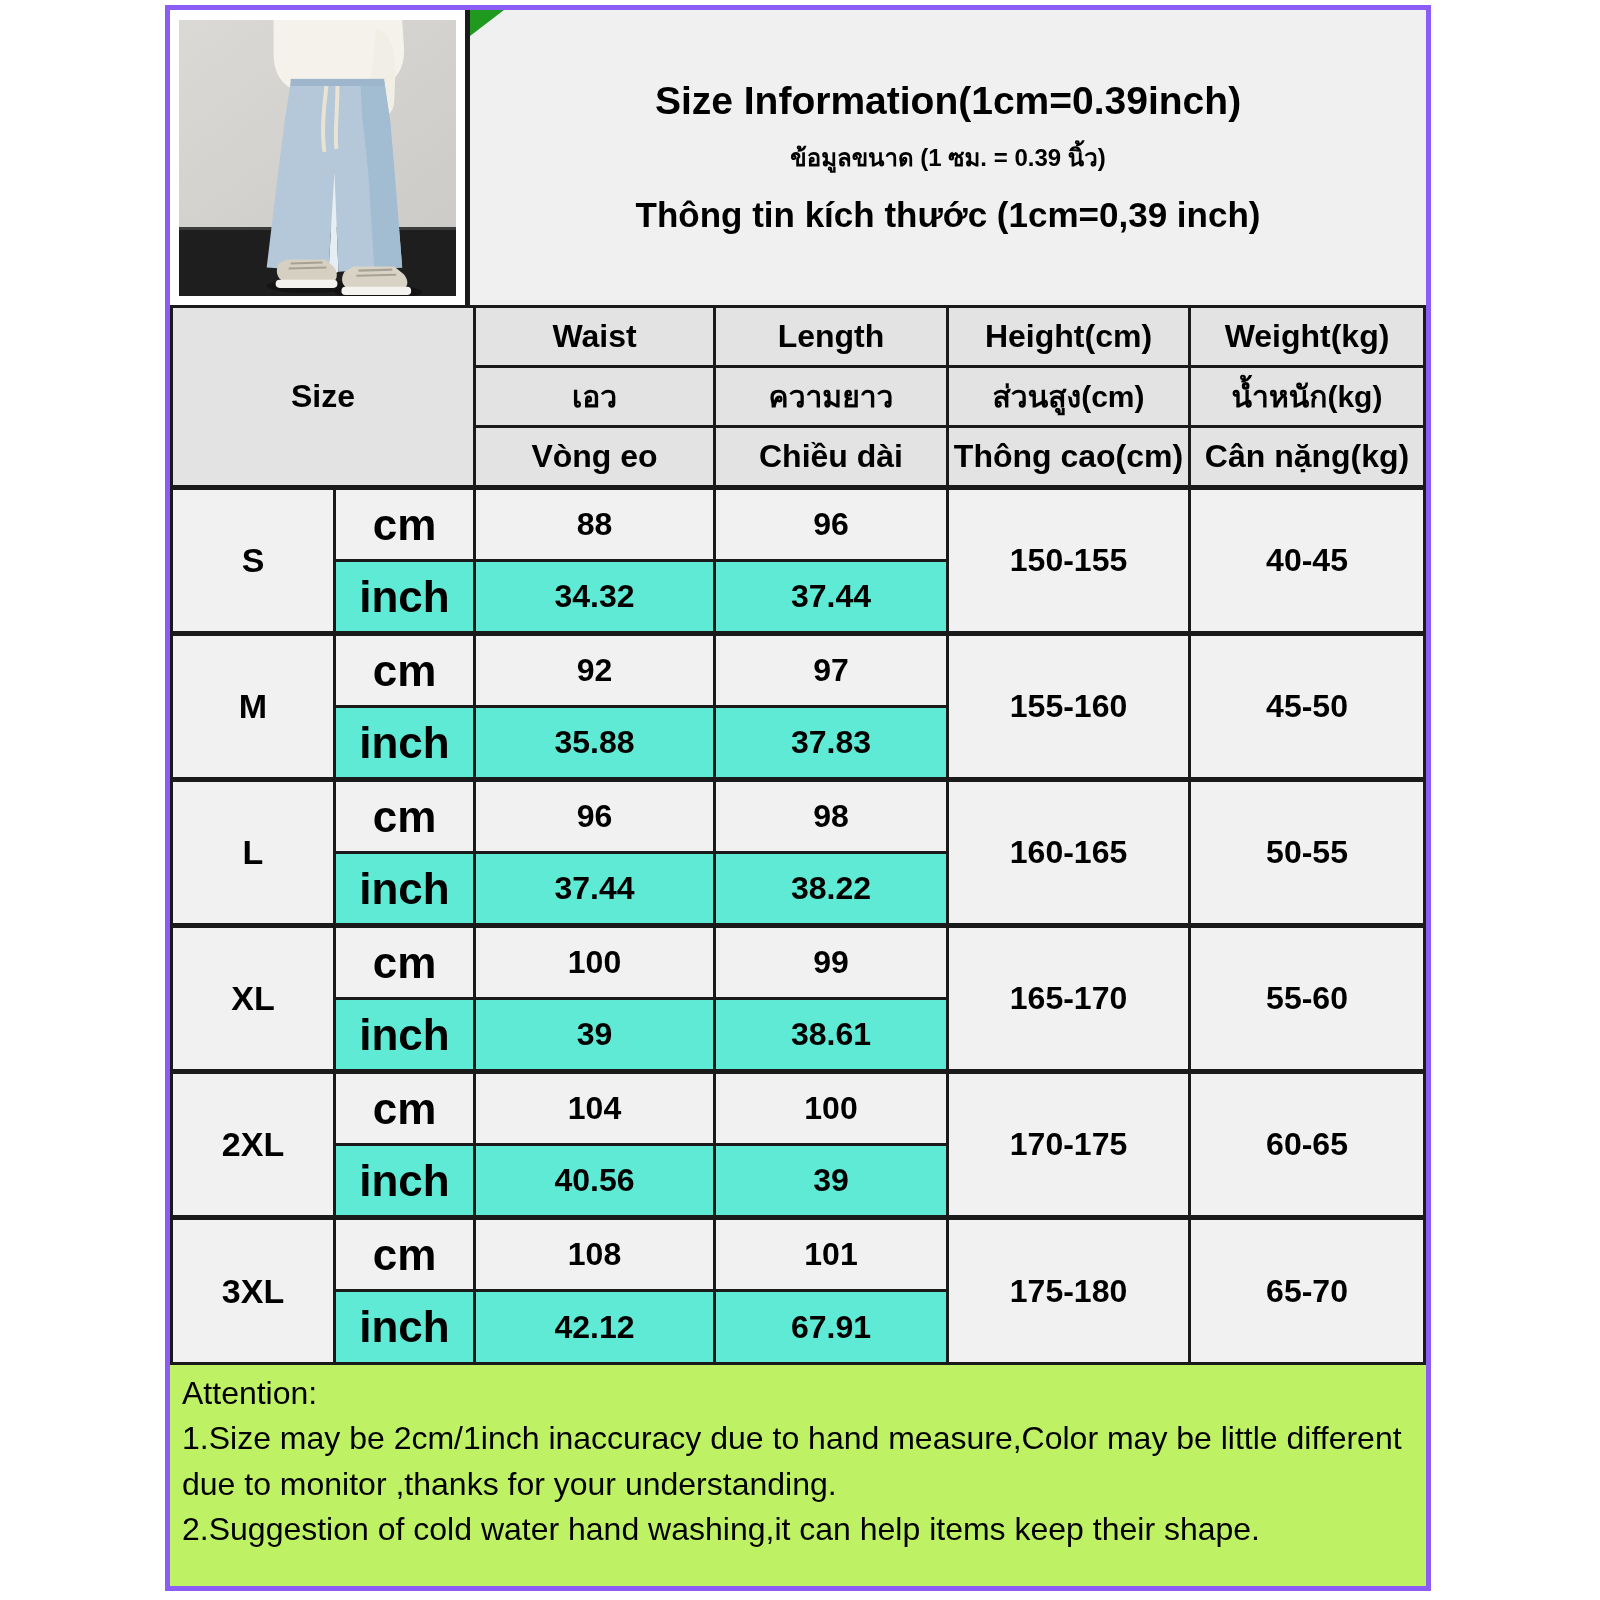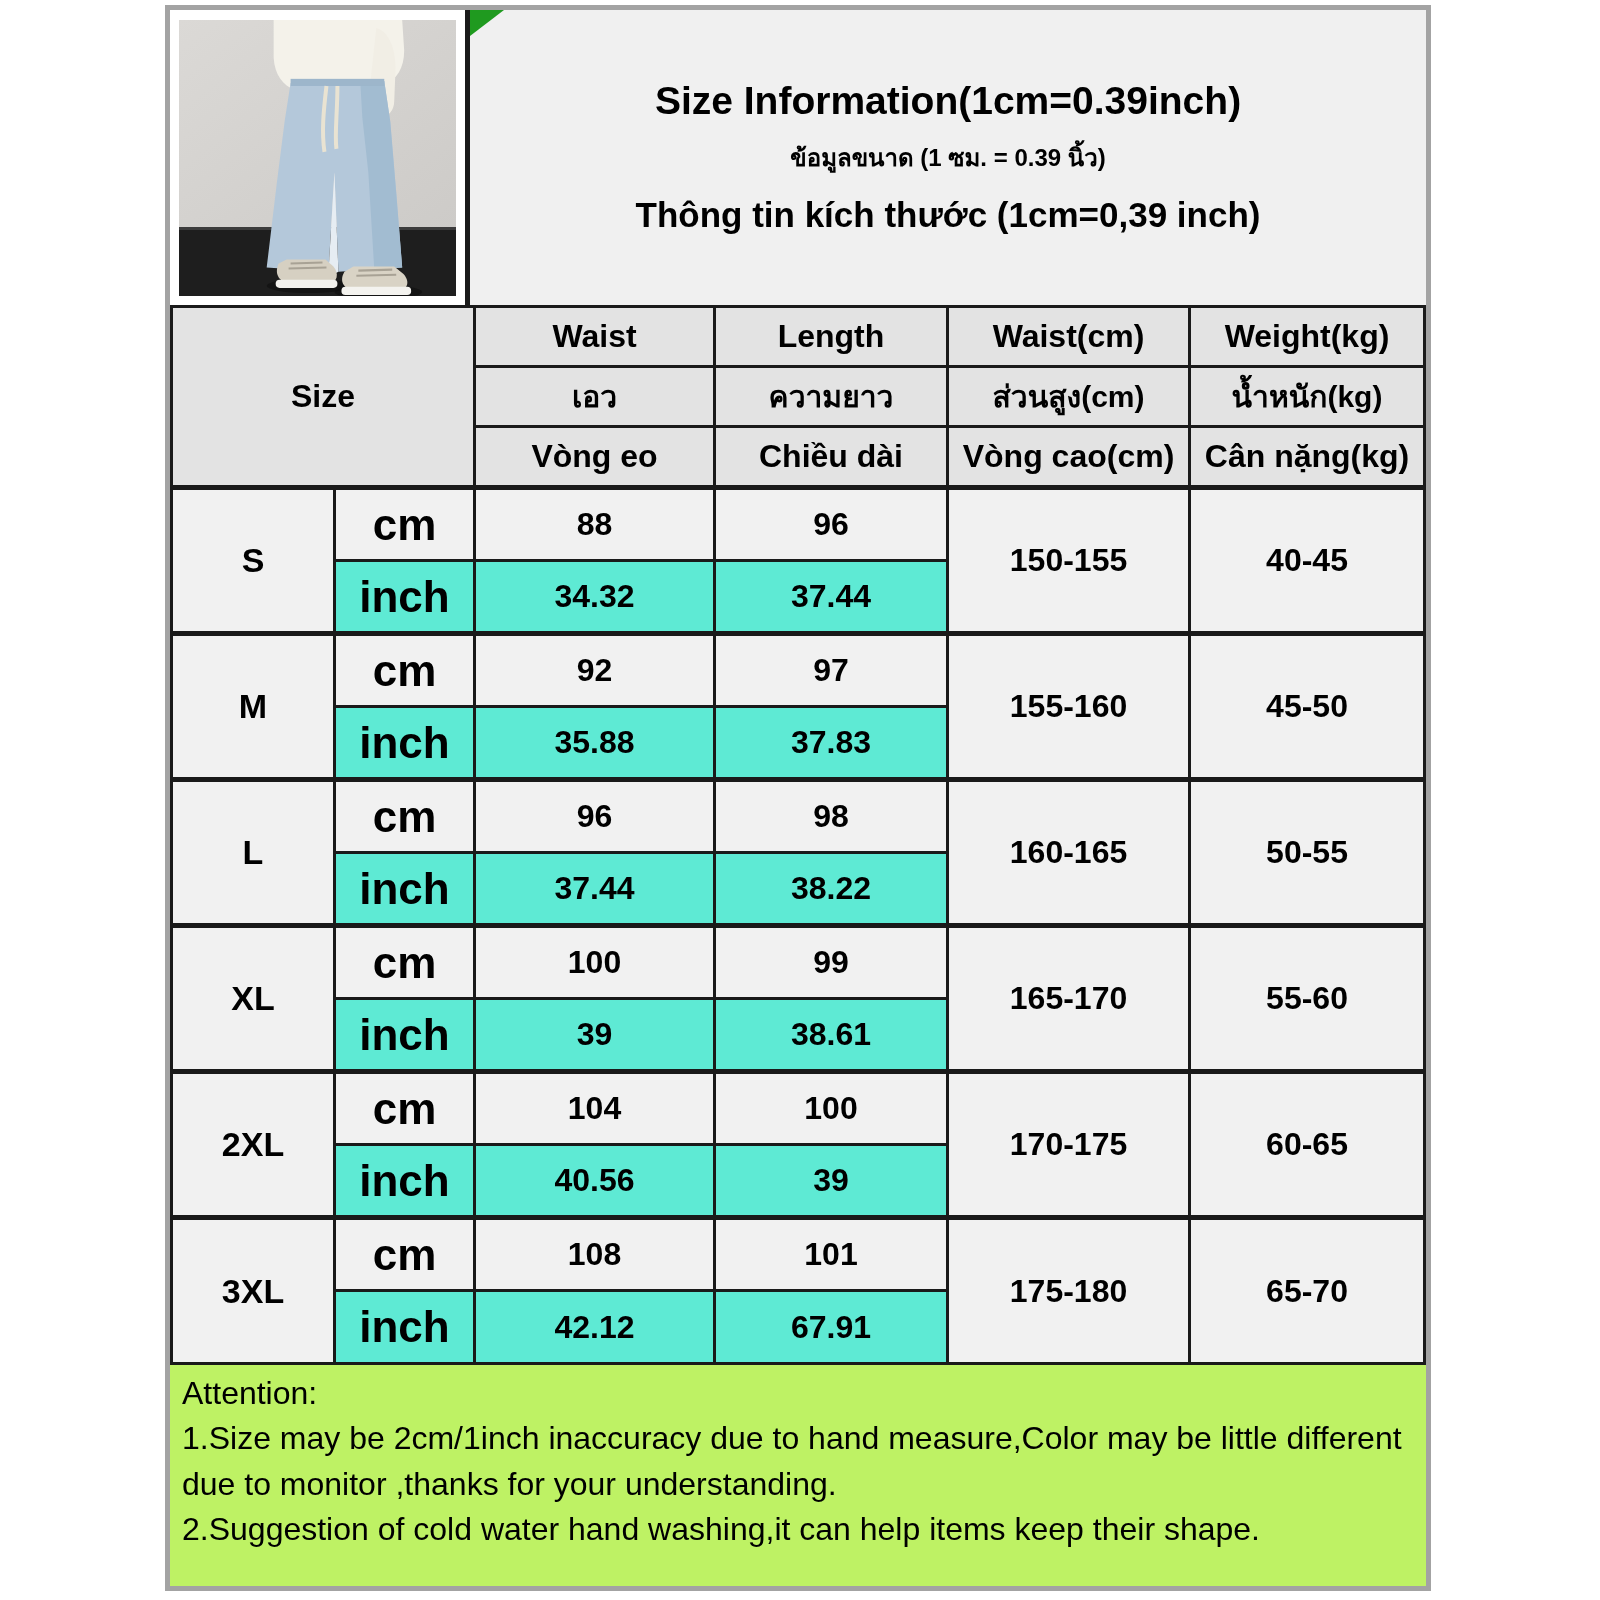--- a/index.html
+++ b/index.html
@@ -15,7 +15,7 @@
     left: 165px; top: 5px;
     width: 1266px; height: 1586px;
     box-sizing: border-box;
-    border: 5px solid #a3a3a3;
+    border: 5px solid #8b5cf6;
     display: flex;
     flex-direction: column;
     background: #fff;

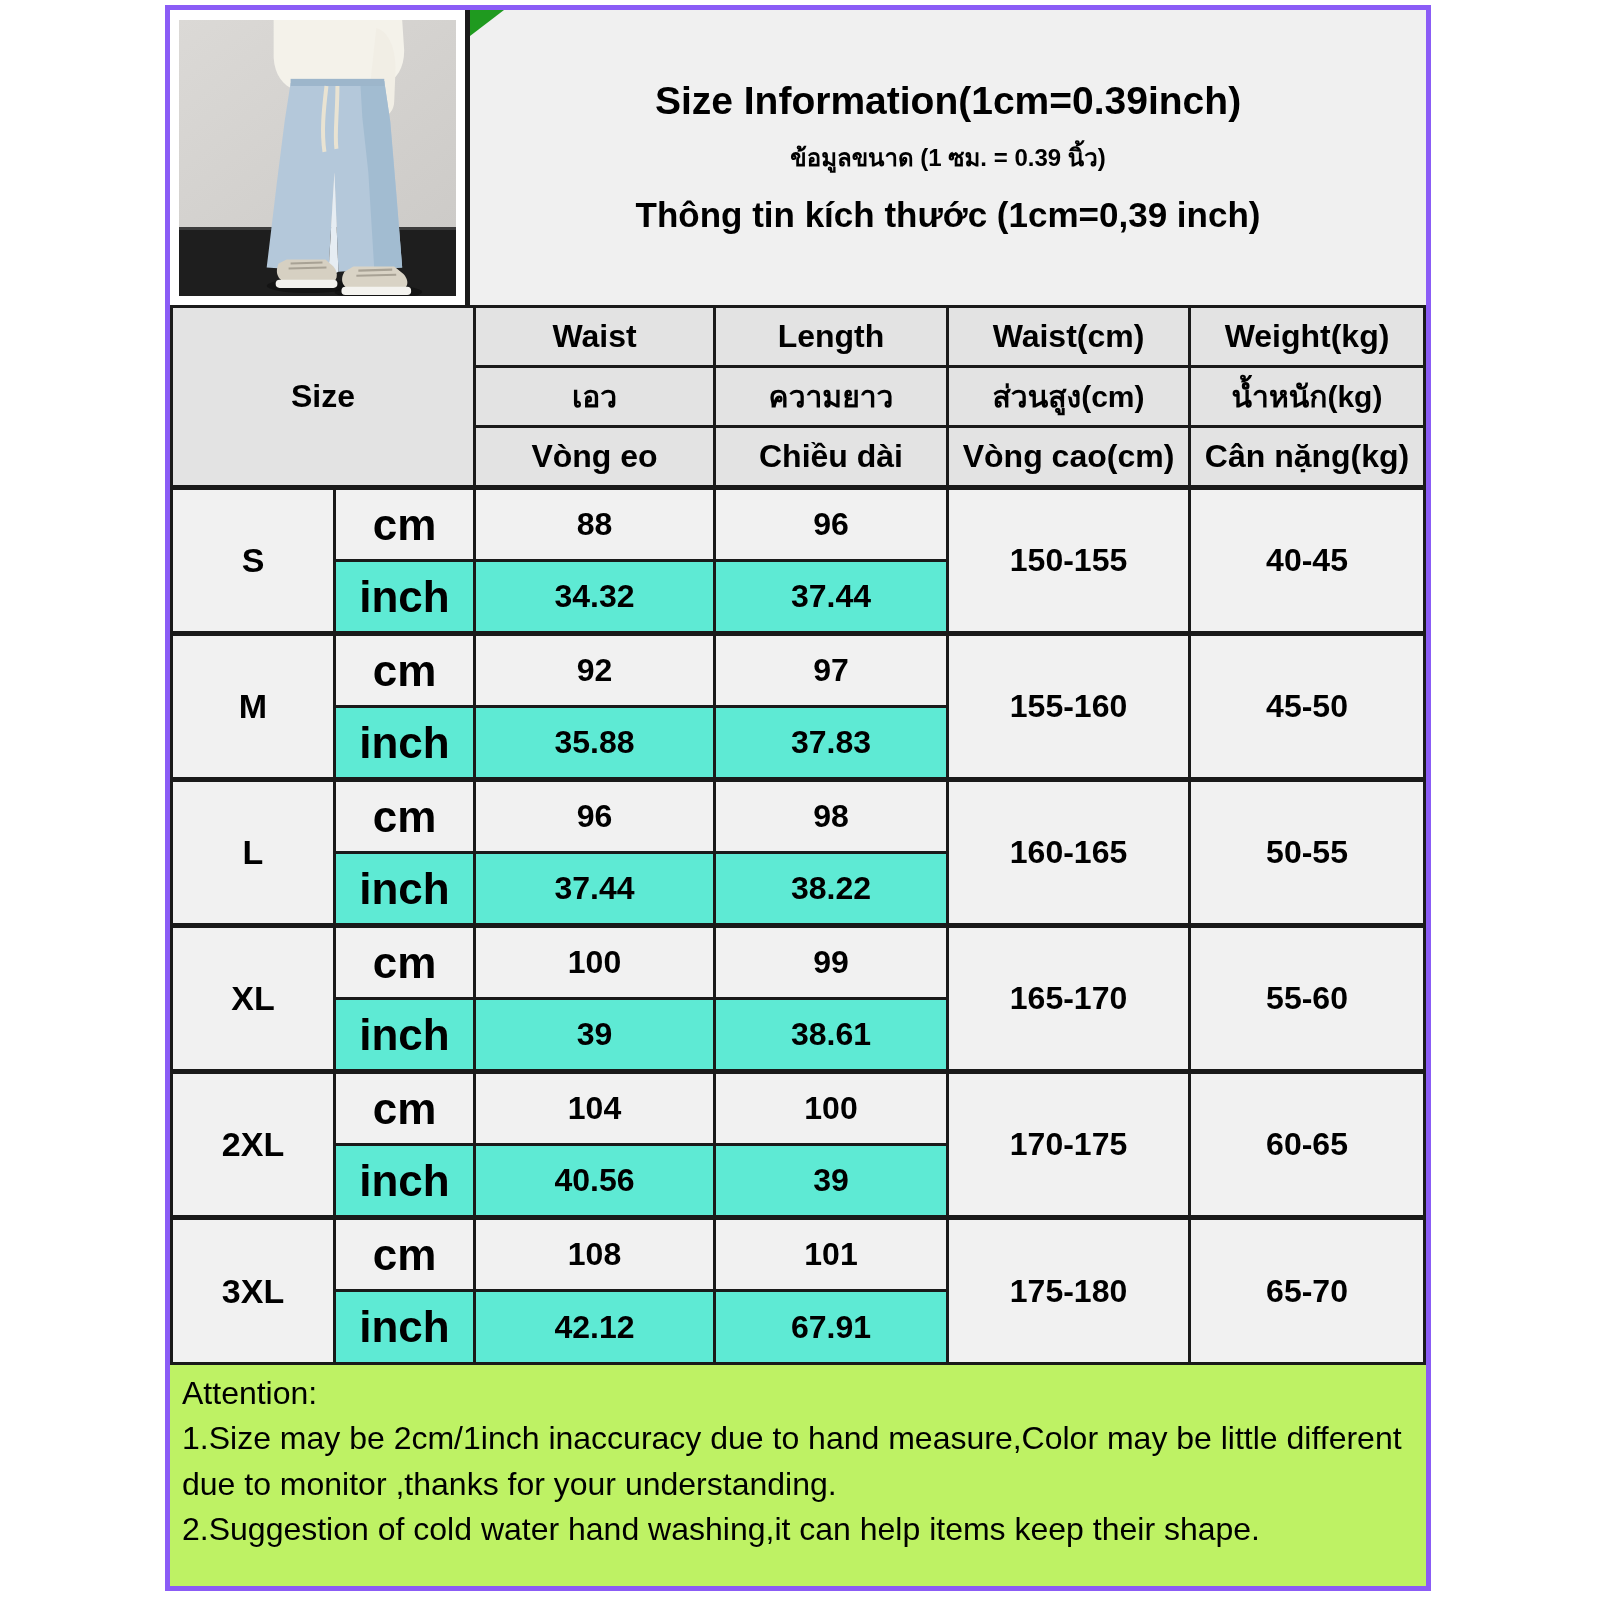--- a/index.html
+++ b/index.html
@@ -169,7 +169,7 @@
         <td class="size-head" rowspan="3" colspan="2">Size</td>
         <td>Waist</td>
         <td>Length</td>
-        <td>Waist(cm)</td>
+        <td>Height(cm)</td>
         <td>Weight(kg)</td>
       </tr>
       <tr class="hrow th-row">

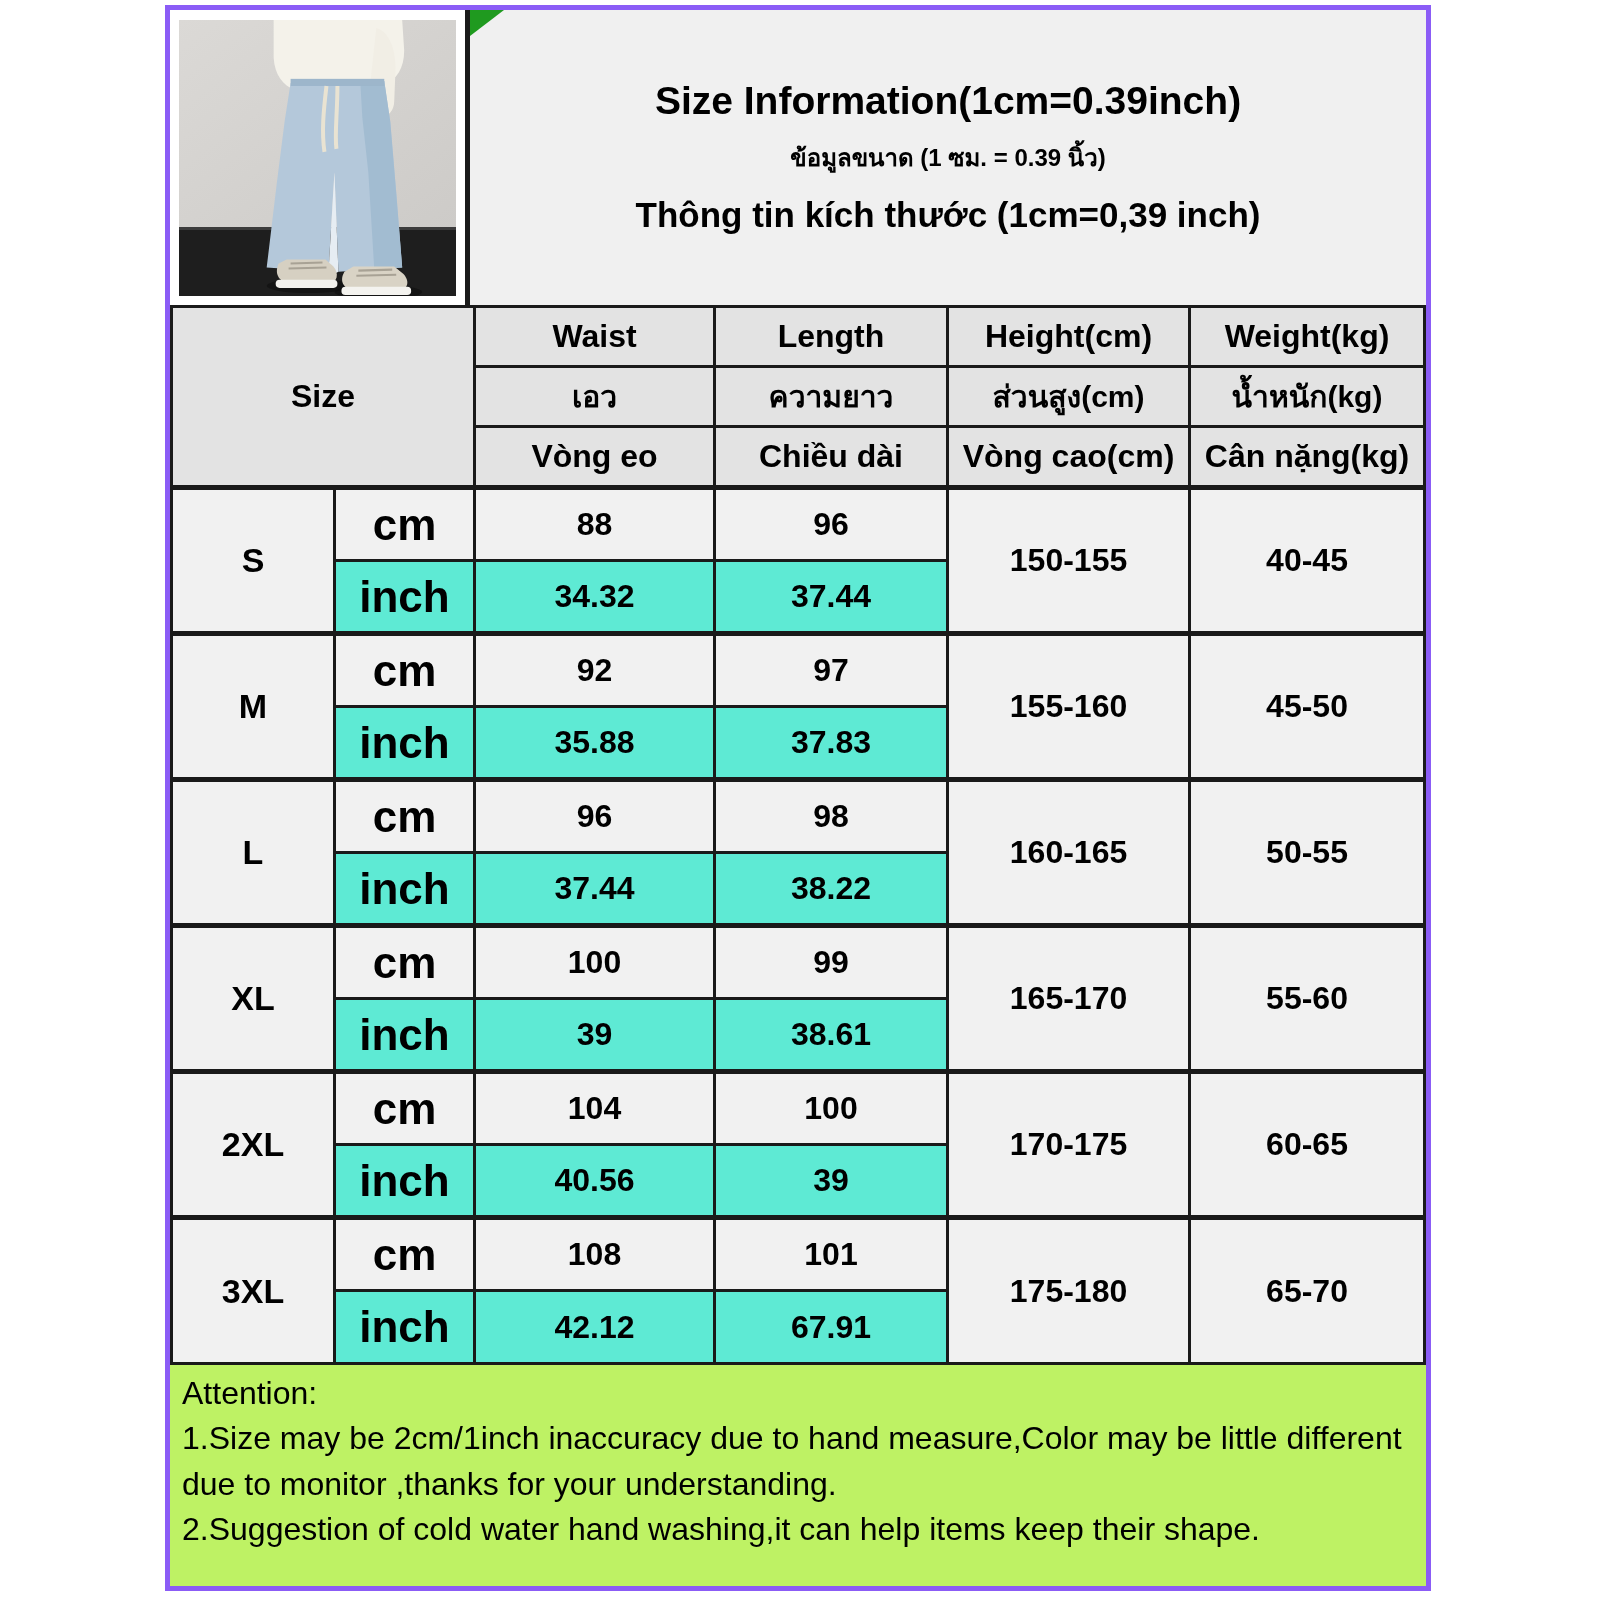--- a/index.html
+++ b/index.html
@@ -181,7 +181,7 @@
       <tr class="hrow vi-row">
         <td>Vòng eo</td>
         <td>Chiều dài</td>
-        <td>Vòng cao(cm)</td>
+        <td>Thông cao(cm)</td>
         <td>Cân nặng(kg)</td>
       </tr>
 

